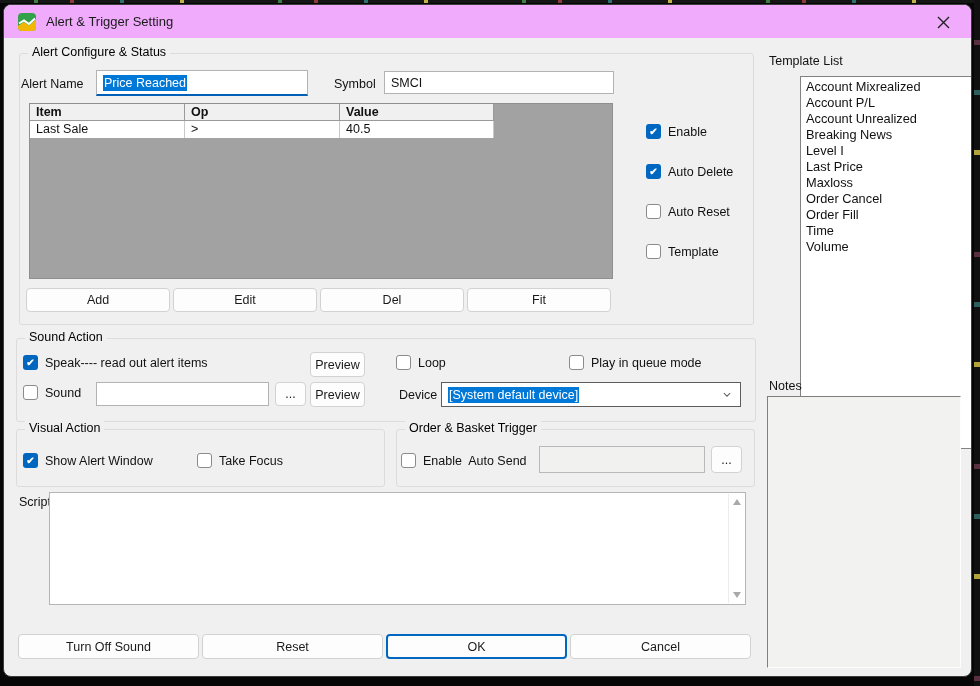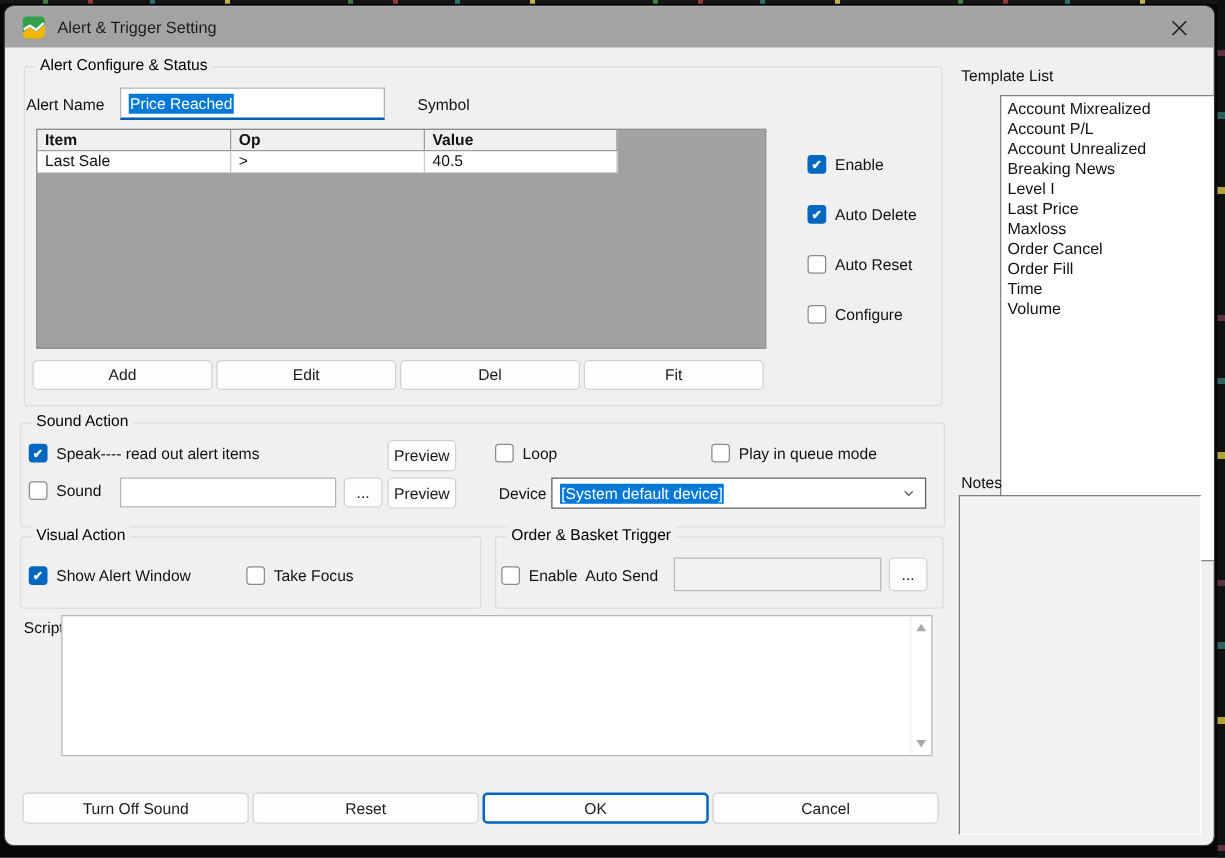--- a/index.html
+++ b/index.html
@@ -12,7 +12,7 @@
 
   .dialog { position:absolute; left:3px; top:4px; width:969px; height:673px;
     background:#f0f0f0; border:1px solid #3c3c3c; border-radius:8px; overflow:hidden; }
-  .titlebar { position:absolute; left:0; top:0; right:0; height:33px; background:#a3a3a3;
+  .titlebar { position:absolute; left:0; top:0; right:0; height:33px; background:#f0abfc;
     display:flex; align-items:center; padding-left:14px; }
   .title-text { font-size:13px; color:#1b1b1b; margin-left:10px; }
   .close-btn { position:absolute; right:12px; top:6px; width:32px; height:22px;

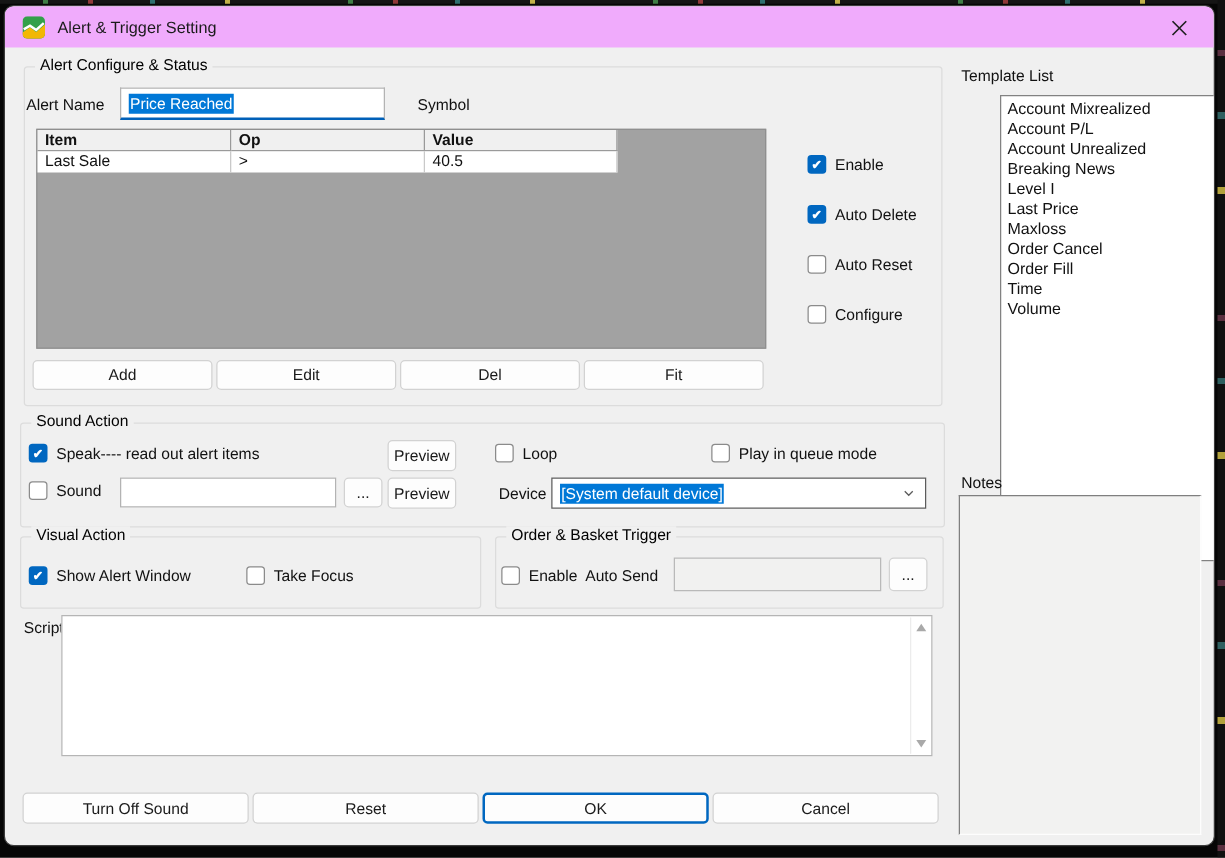--- a/index.html
+++ b/index.html
@@ -98,6 +98,9 @@
   </div>
 
   <span class="lbl" style="left:330px; top:71px;">Symbol</span>
+  <div class="input" style="left:380px; top:66px; width:230px; height:23px;">
+    <span>SMCI</span>
+  </div>
 
   <div class="tablewrap">
     <div class="trow">

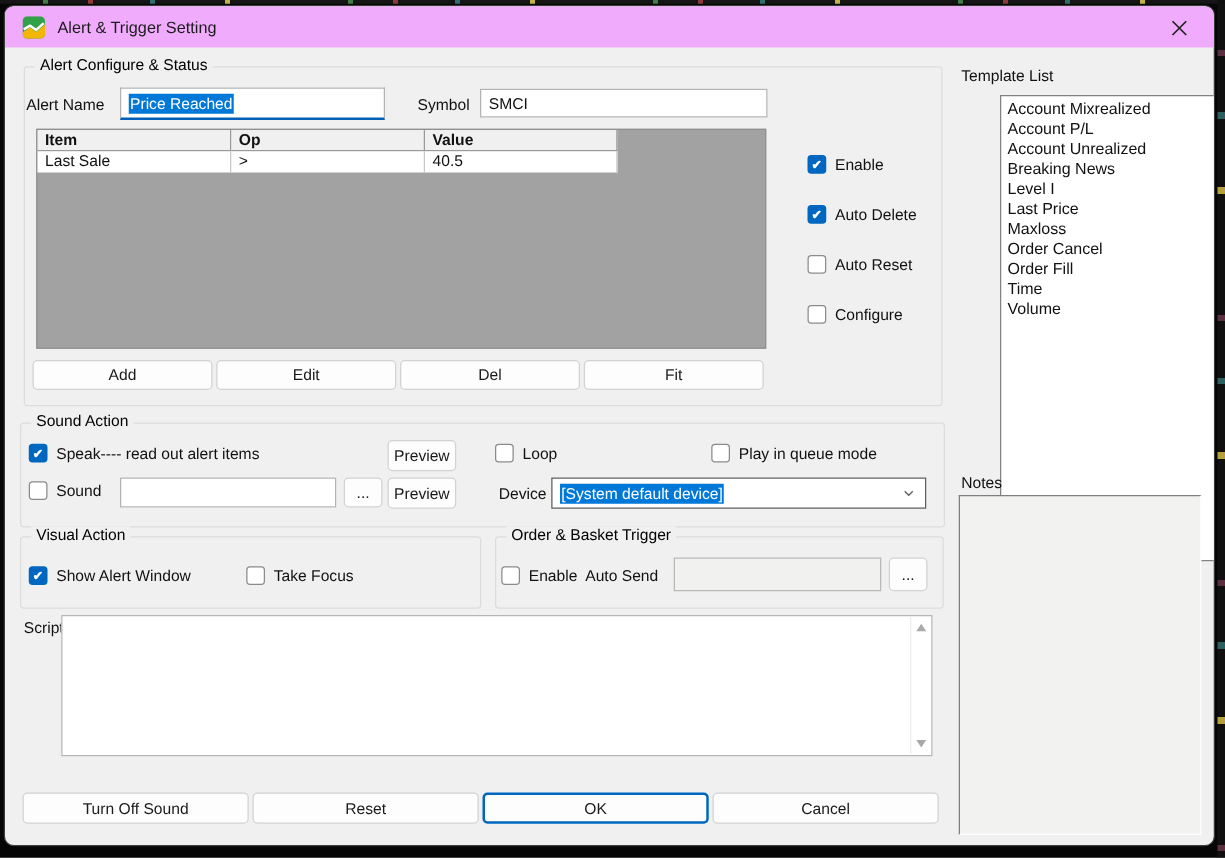--- a/index.html
+++ b/index.html
@@ -129,7 +129,7 @@
   </div>
   <div class="cbrow" style="left:642px; top:239px;">
     <span class="box off"></span>
-    <span class="txt">Configure</span>
+    <span class="txt">Template</span>
   </div>
 
   <button class="btn" style="left:22px; top:283px; width:144px; height:24px;">Add</button>

